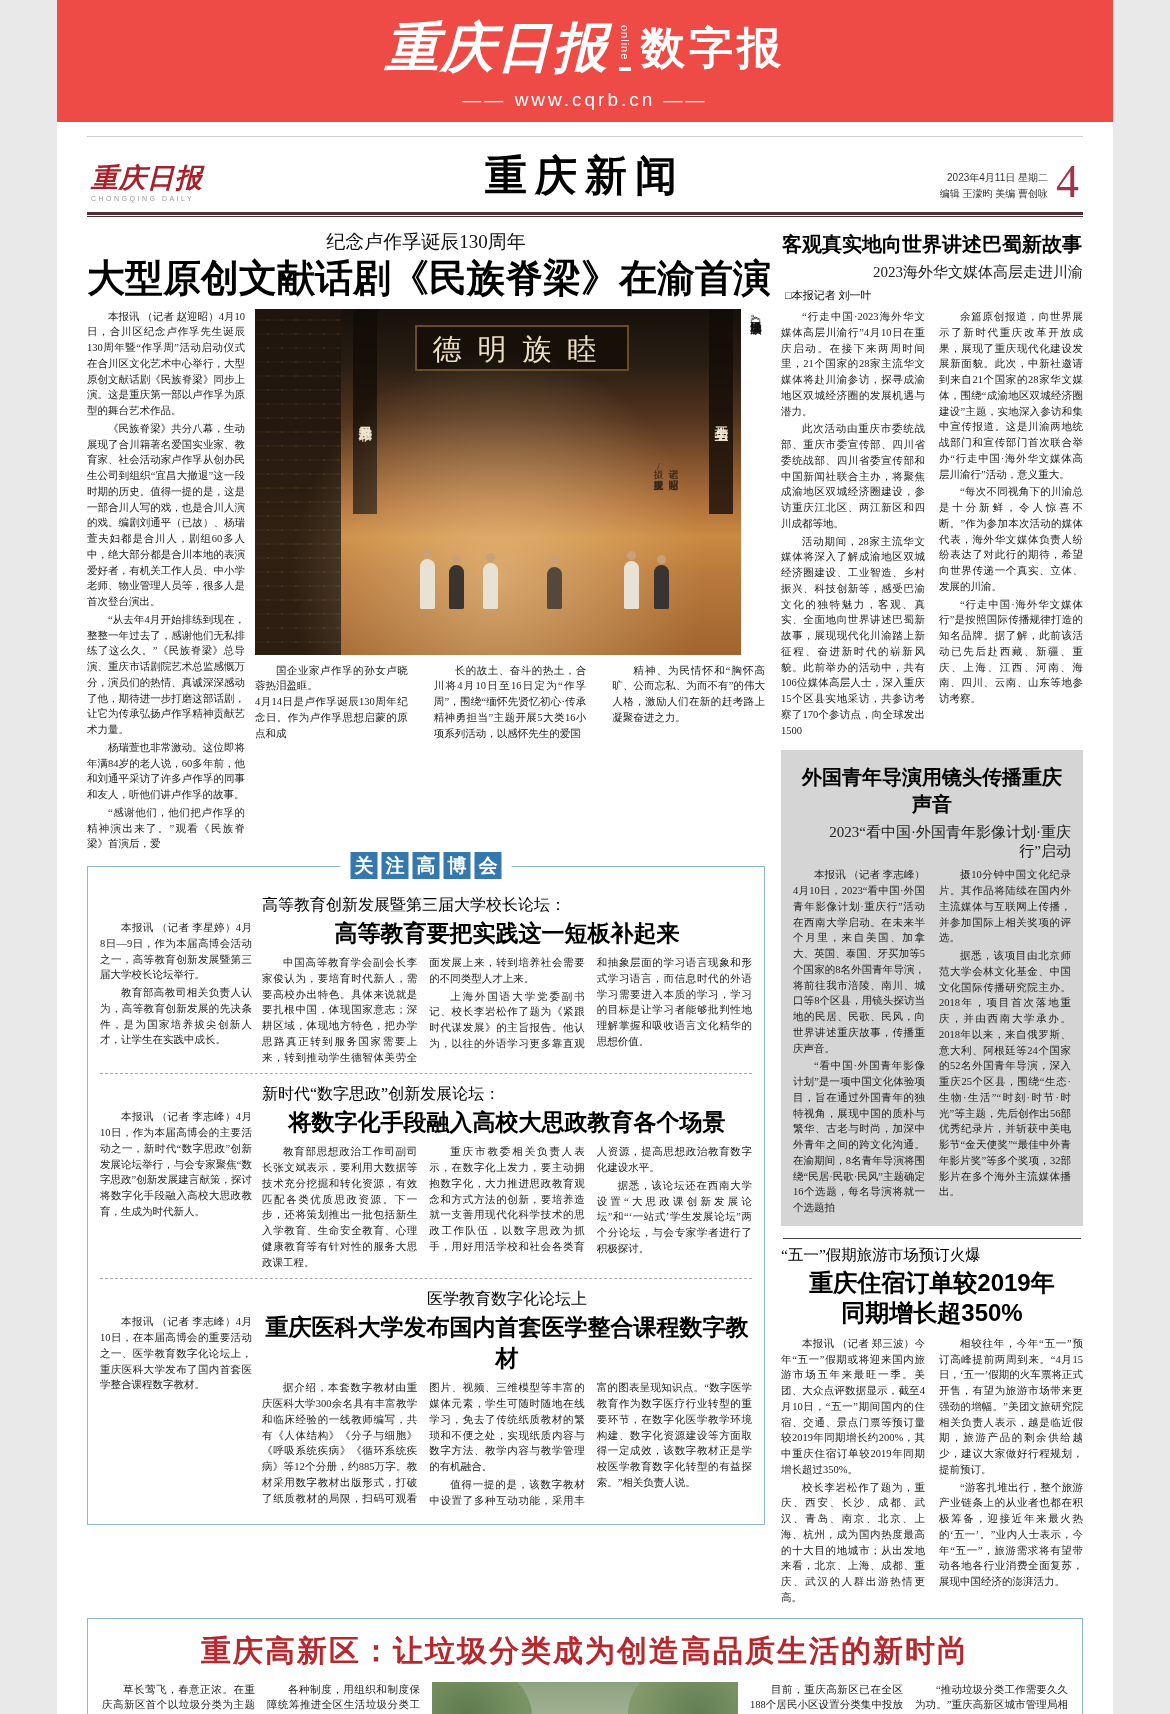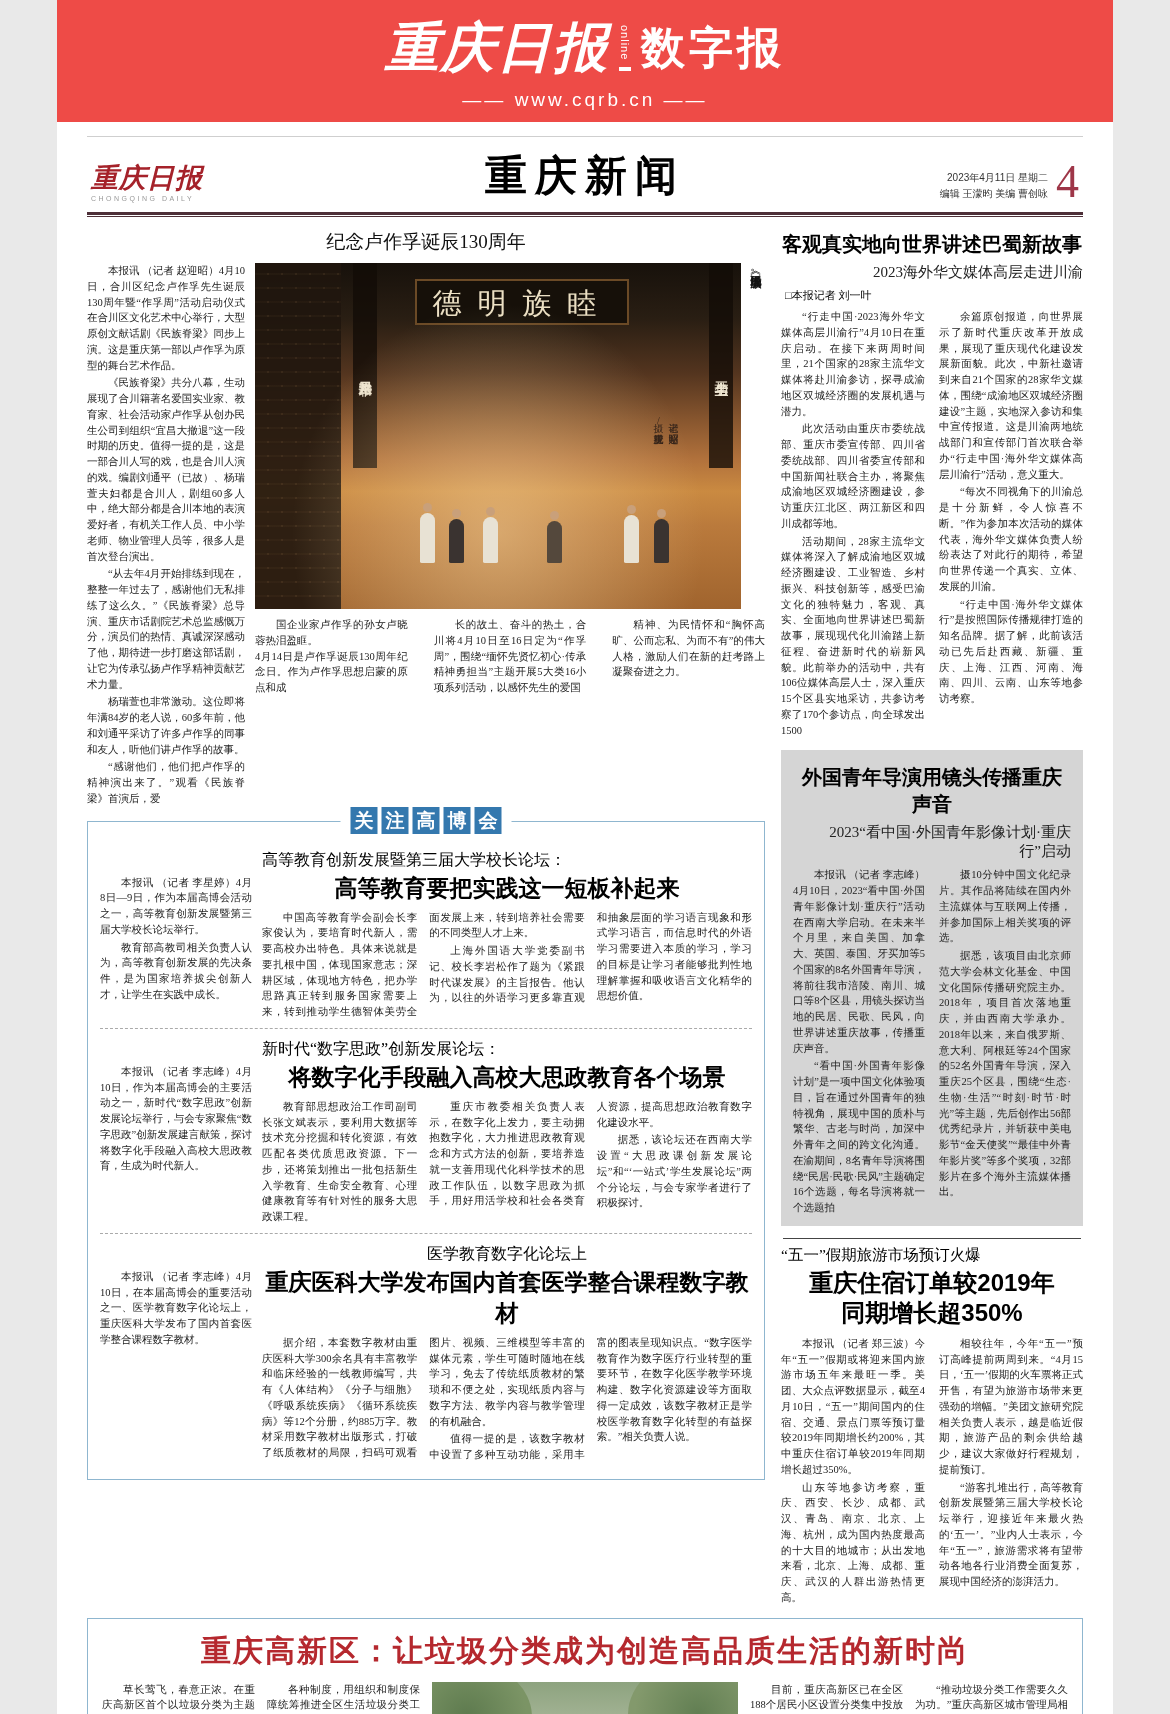--- a/index.html
+++ b/index.html
@@ -128,6 +128,7 @@
     <div class="main-left">
       <div>
         <div class="kicker">纪念卢作孚诞辰130周年</div>
+        <div class="lead-headline">大型原创文献话剧《民族脊梁》在渝首演</div>
         <div class="lead-body">
           <div class="lead-colL">
             <p class="body">本报讯 （记者 赵迎昭）4月10日，合川区纪念卢作孚先生诞辰130周年暨“作孚周”活动启动仪式在合川区文化艺术中心举行，大型原创文献话剧《民族脊梁》同步上演。这是重庆第一部以卢作孚为原型的舞台艺术作品。</p>

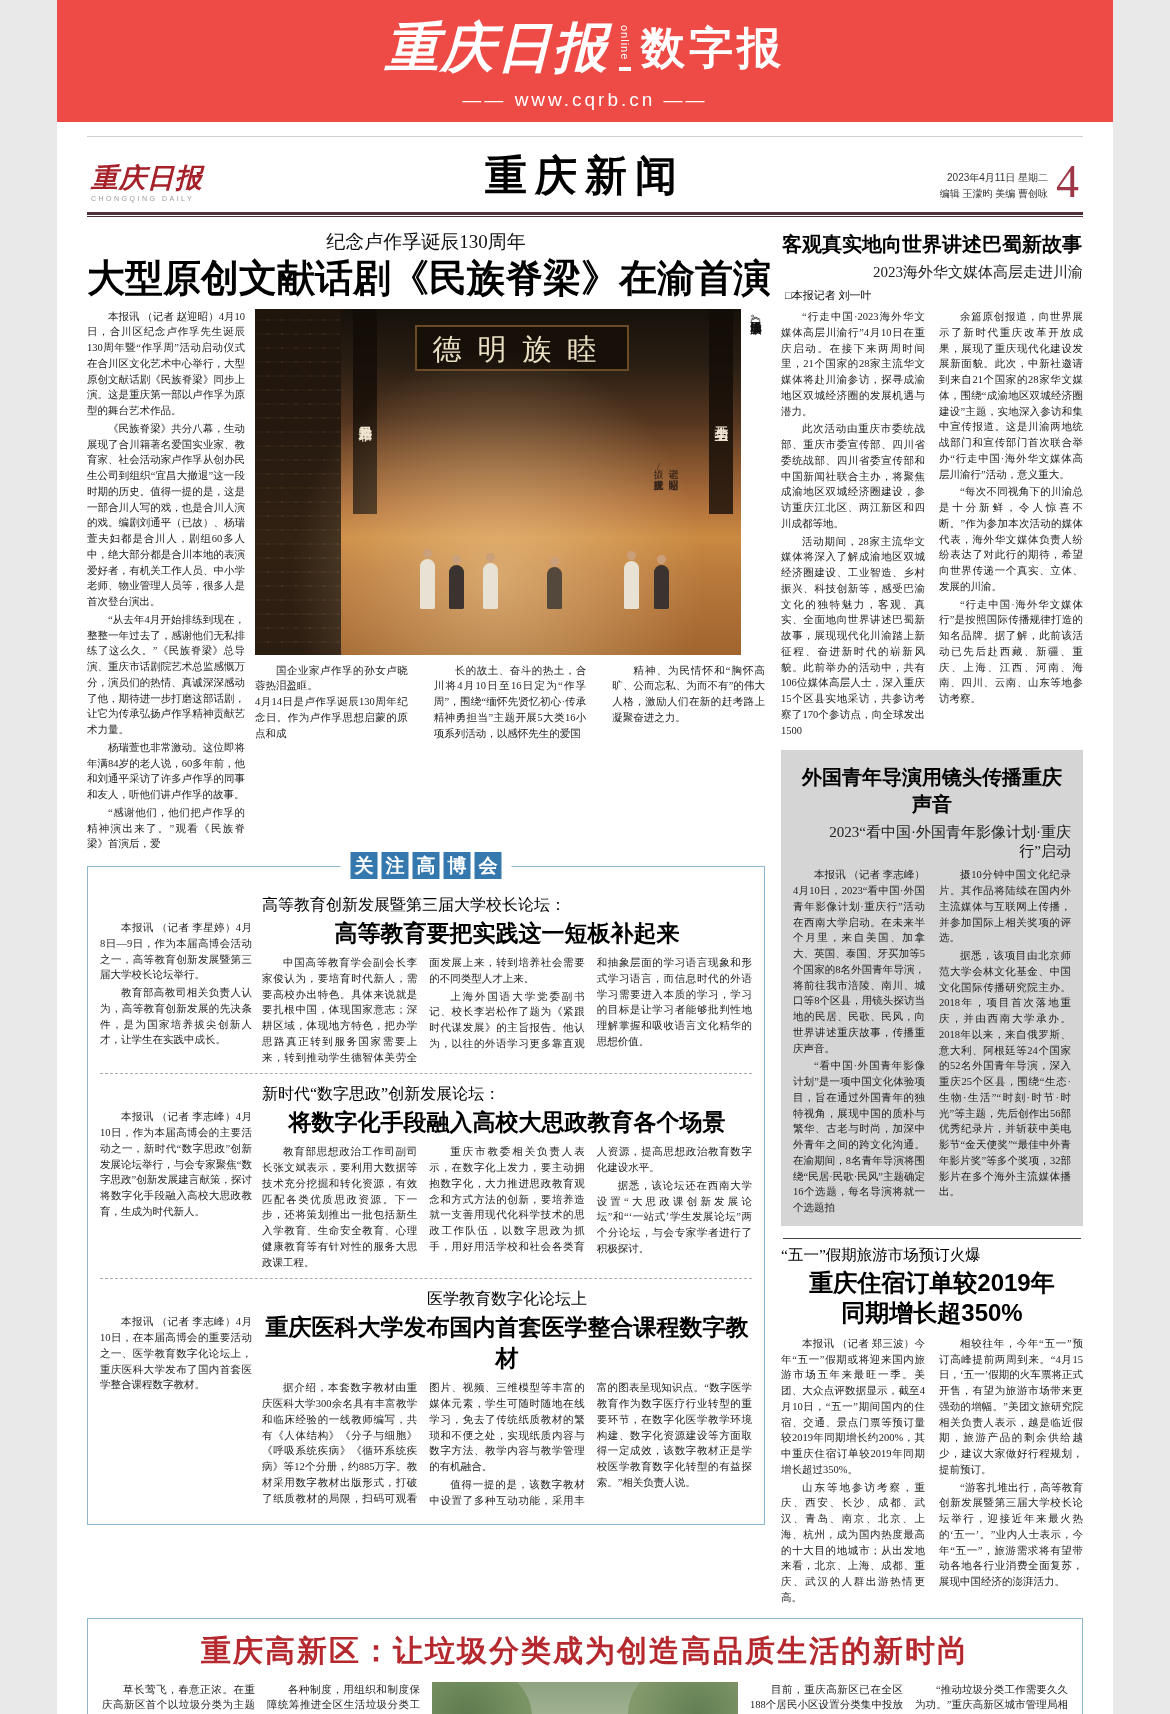--- a/index.html
+++ b/index.html
@@ -257,7 +257,7 @@
         </div>
         <div class="two-col">
           <p class="body">本报讯 （记者 郑三波）今年“五一”假期或将迎来国内旅游市场五年来最旺一季。美团、大众点评数据显示，截至4月10日，“五一”期间国内的住宿、交通、景点门票等预订量较2019年同期增长约200%，其中重庆住宿订单较2019年同期增长超过350%。</p>
-          <p class="body">山东等地参访考察，重庆、西安、长沙、成都、武汉、青岛、南京、北京、上海、杭州，成为国内热度最高的十大目的地城市；从出发地来看，北京、上海、成都、重庆、武汉的人群出游热情更高。</p>
+          <p class="body">校长李岩松作了题为，重庆、西安、长沙、成都、武汉、青岛、南京、北京、上海、杭州，成为国内热度最高的十大目的地城市；从出发地来看，北京、上海、成都、重庆、武汉的人群出游热情更高。</p>
           <p class="body">相较往年，今年“五一”预订高峰提前两周到来。“4月15日，‘五一’假期的火车票将正式开售，有望为旅游市场带来更强劲的增幅。”美团文旅研究院相关负责人表示，越是临近假期，旅游产品的剩余供给越少，建议大家做好行程规划，提前预订。</p>
           <p class="body">“游客扎堆出行，高等教育创新发展暨第三届大学校长论坛举行，迎接近年来最火热的‘五一’。”业内人士表示，今年“五一”，旅游需求将有望带动各地各行业消费全面复苏，展现中国经济的澎湃活力。</p>
         </div>

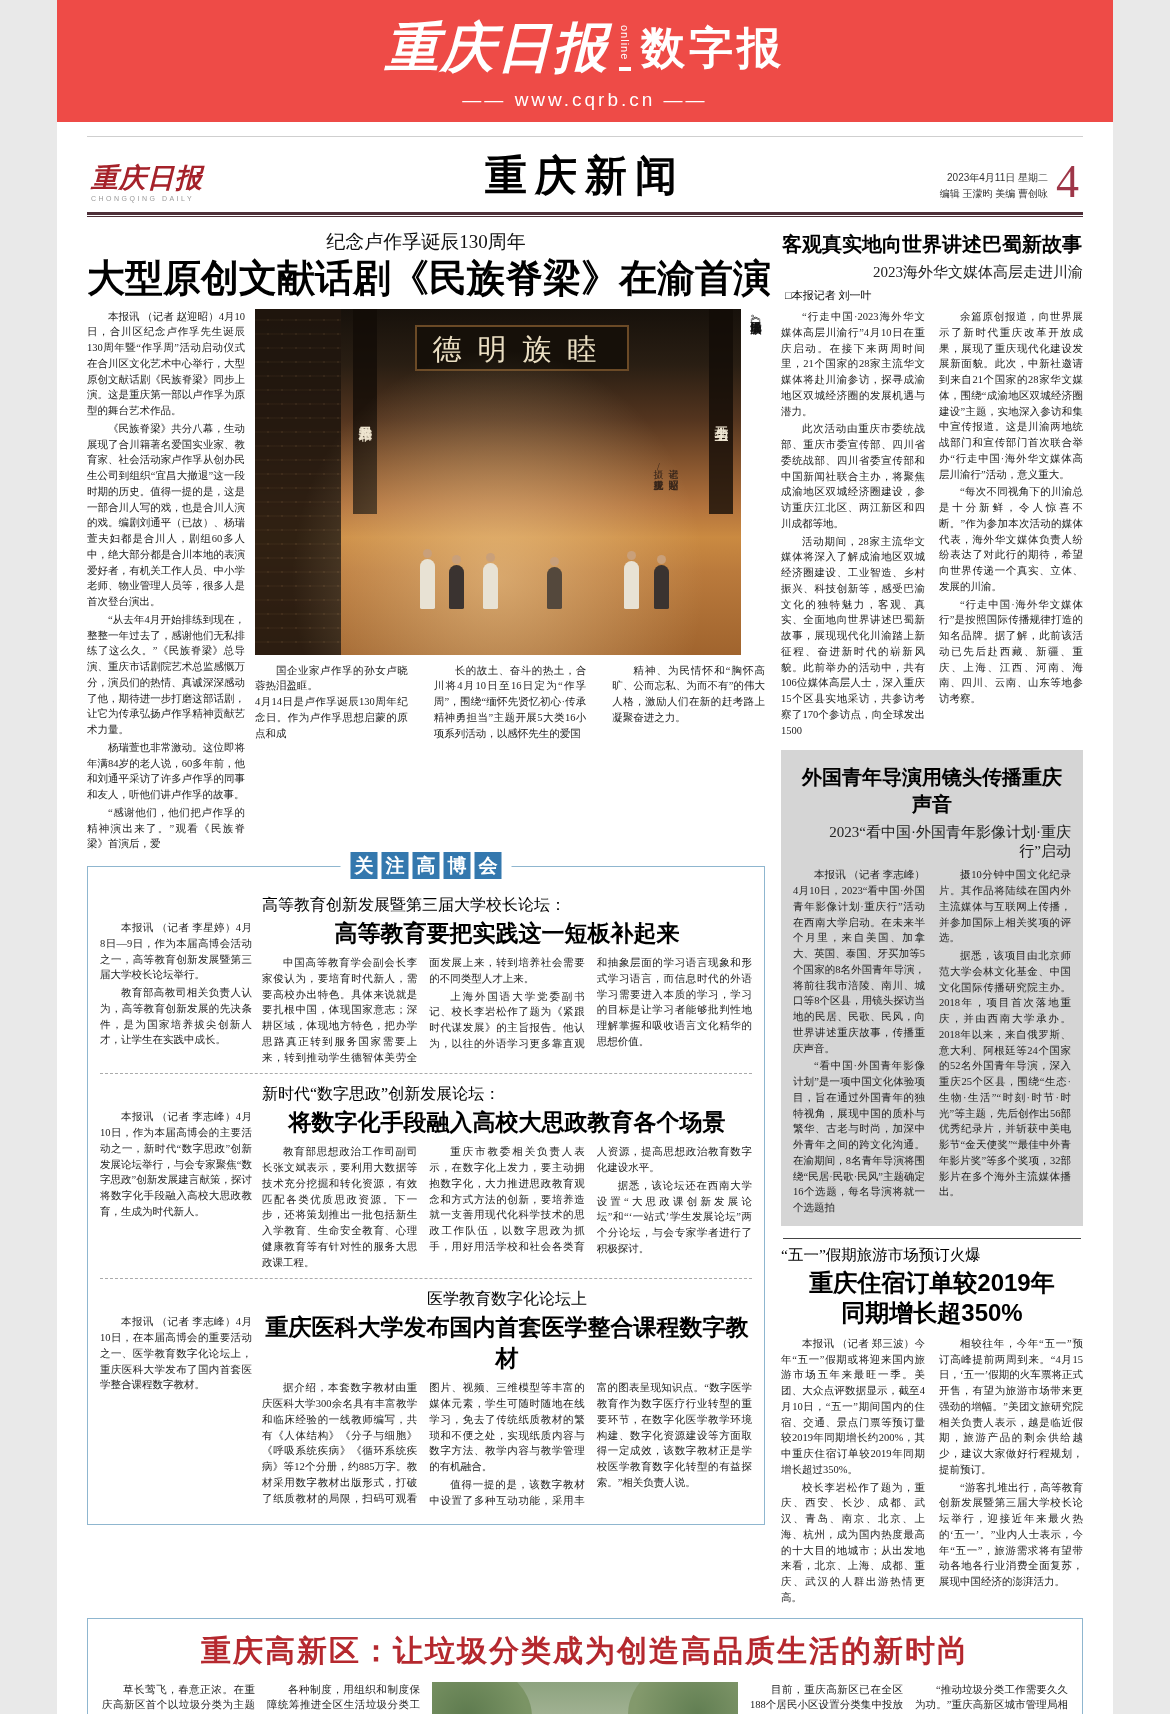--- a/index.html
+++ b/index.html
@@ -259,7 +259,7 @@
           <p class="body">本报讯 （记者 郑三波）今年“五一”假期或将迎来国内旅游市场五年来最旺一季。美团、大众点评数据显示，截至4月10日，“五一”期间国内的住宿、交通、景点门票等预订量较2019年同期增长约200%，其中重庆住宿订单较2019年同期增长超过350%。</p>
           <p class="body">校长李岩松作了题为，重庆、西安、长沙、成都、武汉、青岛、南京、北京、上海、杭州，成为国内热度最高的十大目的地城市；从出发地来看，北京、上海、成都、重庆、武汉的人群出游热情更高。</p>
           <p class="body">相较往年，今年“五一”预订高峰提前两周到来。“4月15日，‘五一’假期的火车票将正式开售，有望为旅游市场带来更强劲的增幅。”美团文旅研究院相关负责人表示，越是临近假期，旅游产品的剩余供给越少，建议大家做好行程规划，提前预订。</p>
-          <p class="body">“游客扎堆出行，高等教育创新发展暨第三届大学校长论坛举行，迎接近年来最火热的‘五一’。”业内人士表示，今年“五一”，旅游需求将有望带动各地各行业消费全面复苏，展现中国经济的澎湃活力。</p>
+          <p class="body">“游客扎堆出行，整个旅游产业链条上的从业者也都在积极筹备，迎接近年来最火热的‘五一’。”业内人士表示，今年“五一”，旅游需求将有望带动各地各行业消费全面复苏，展现中国经济的澎湃活力。</p>
         </div>
       </div>
     </div>

